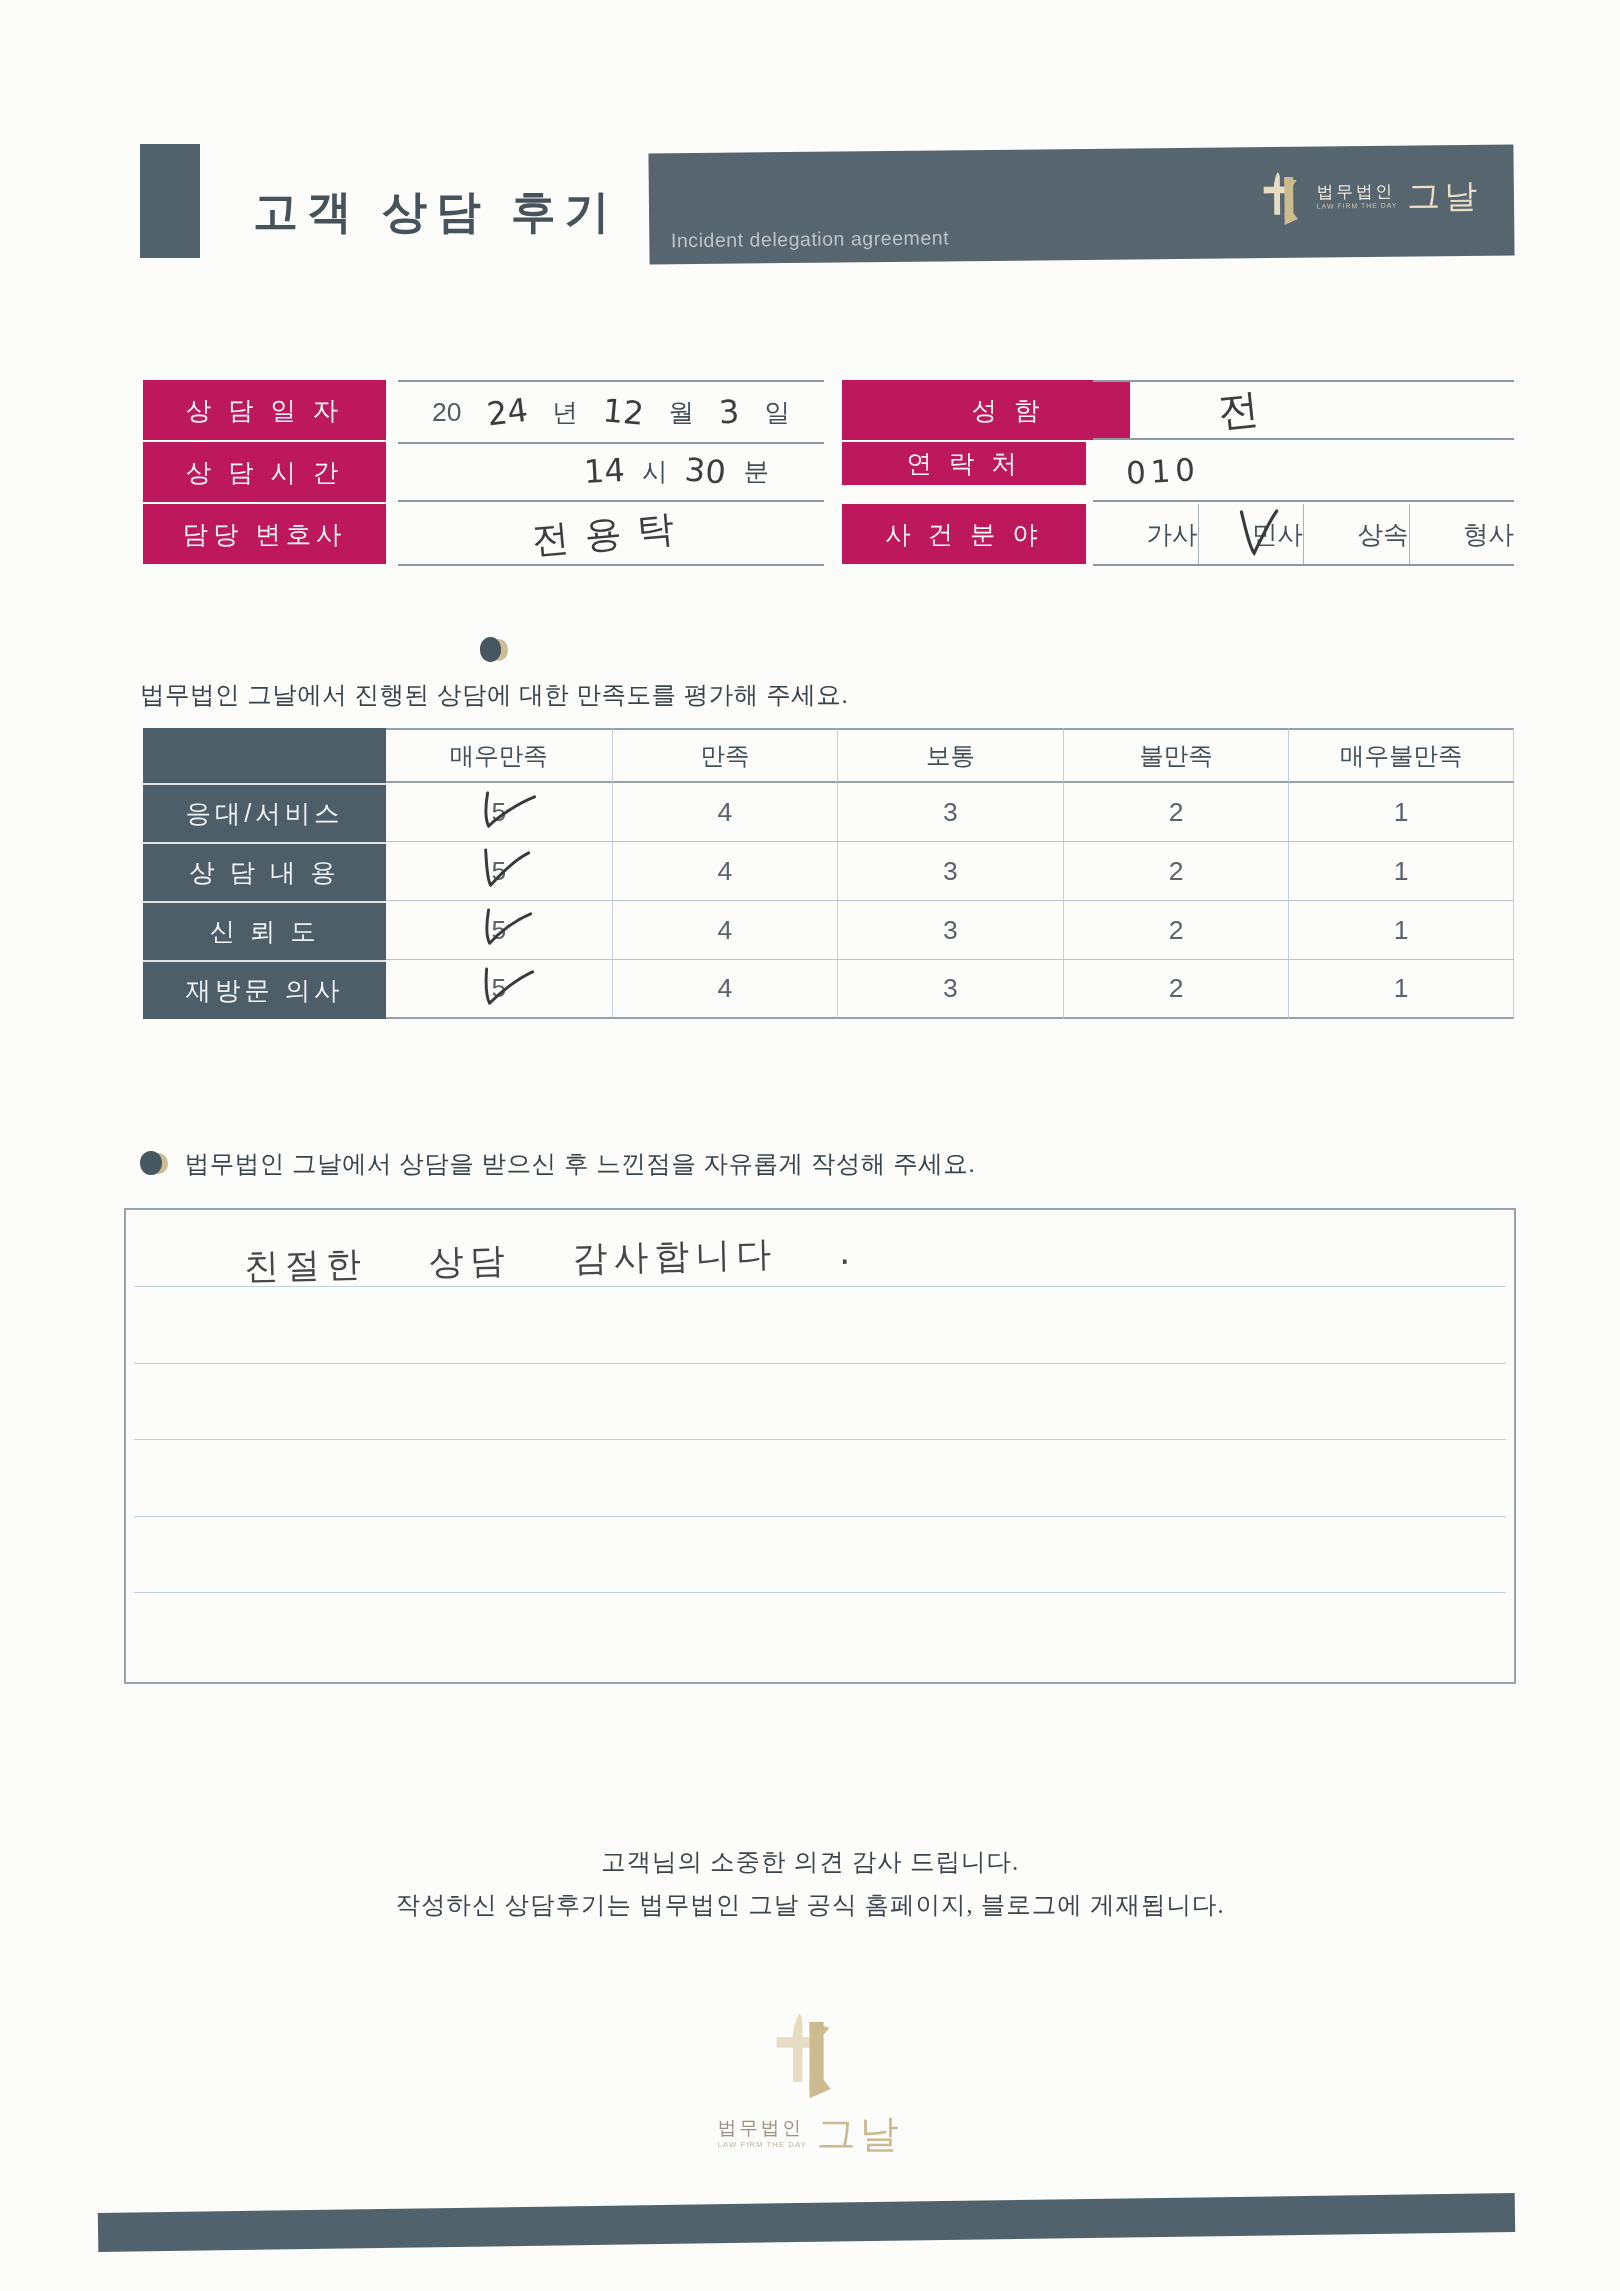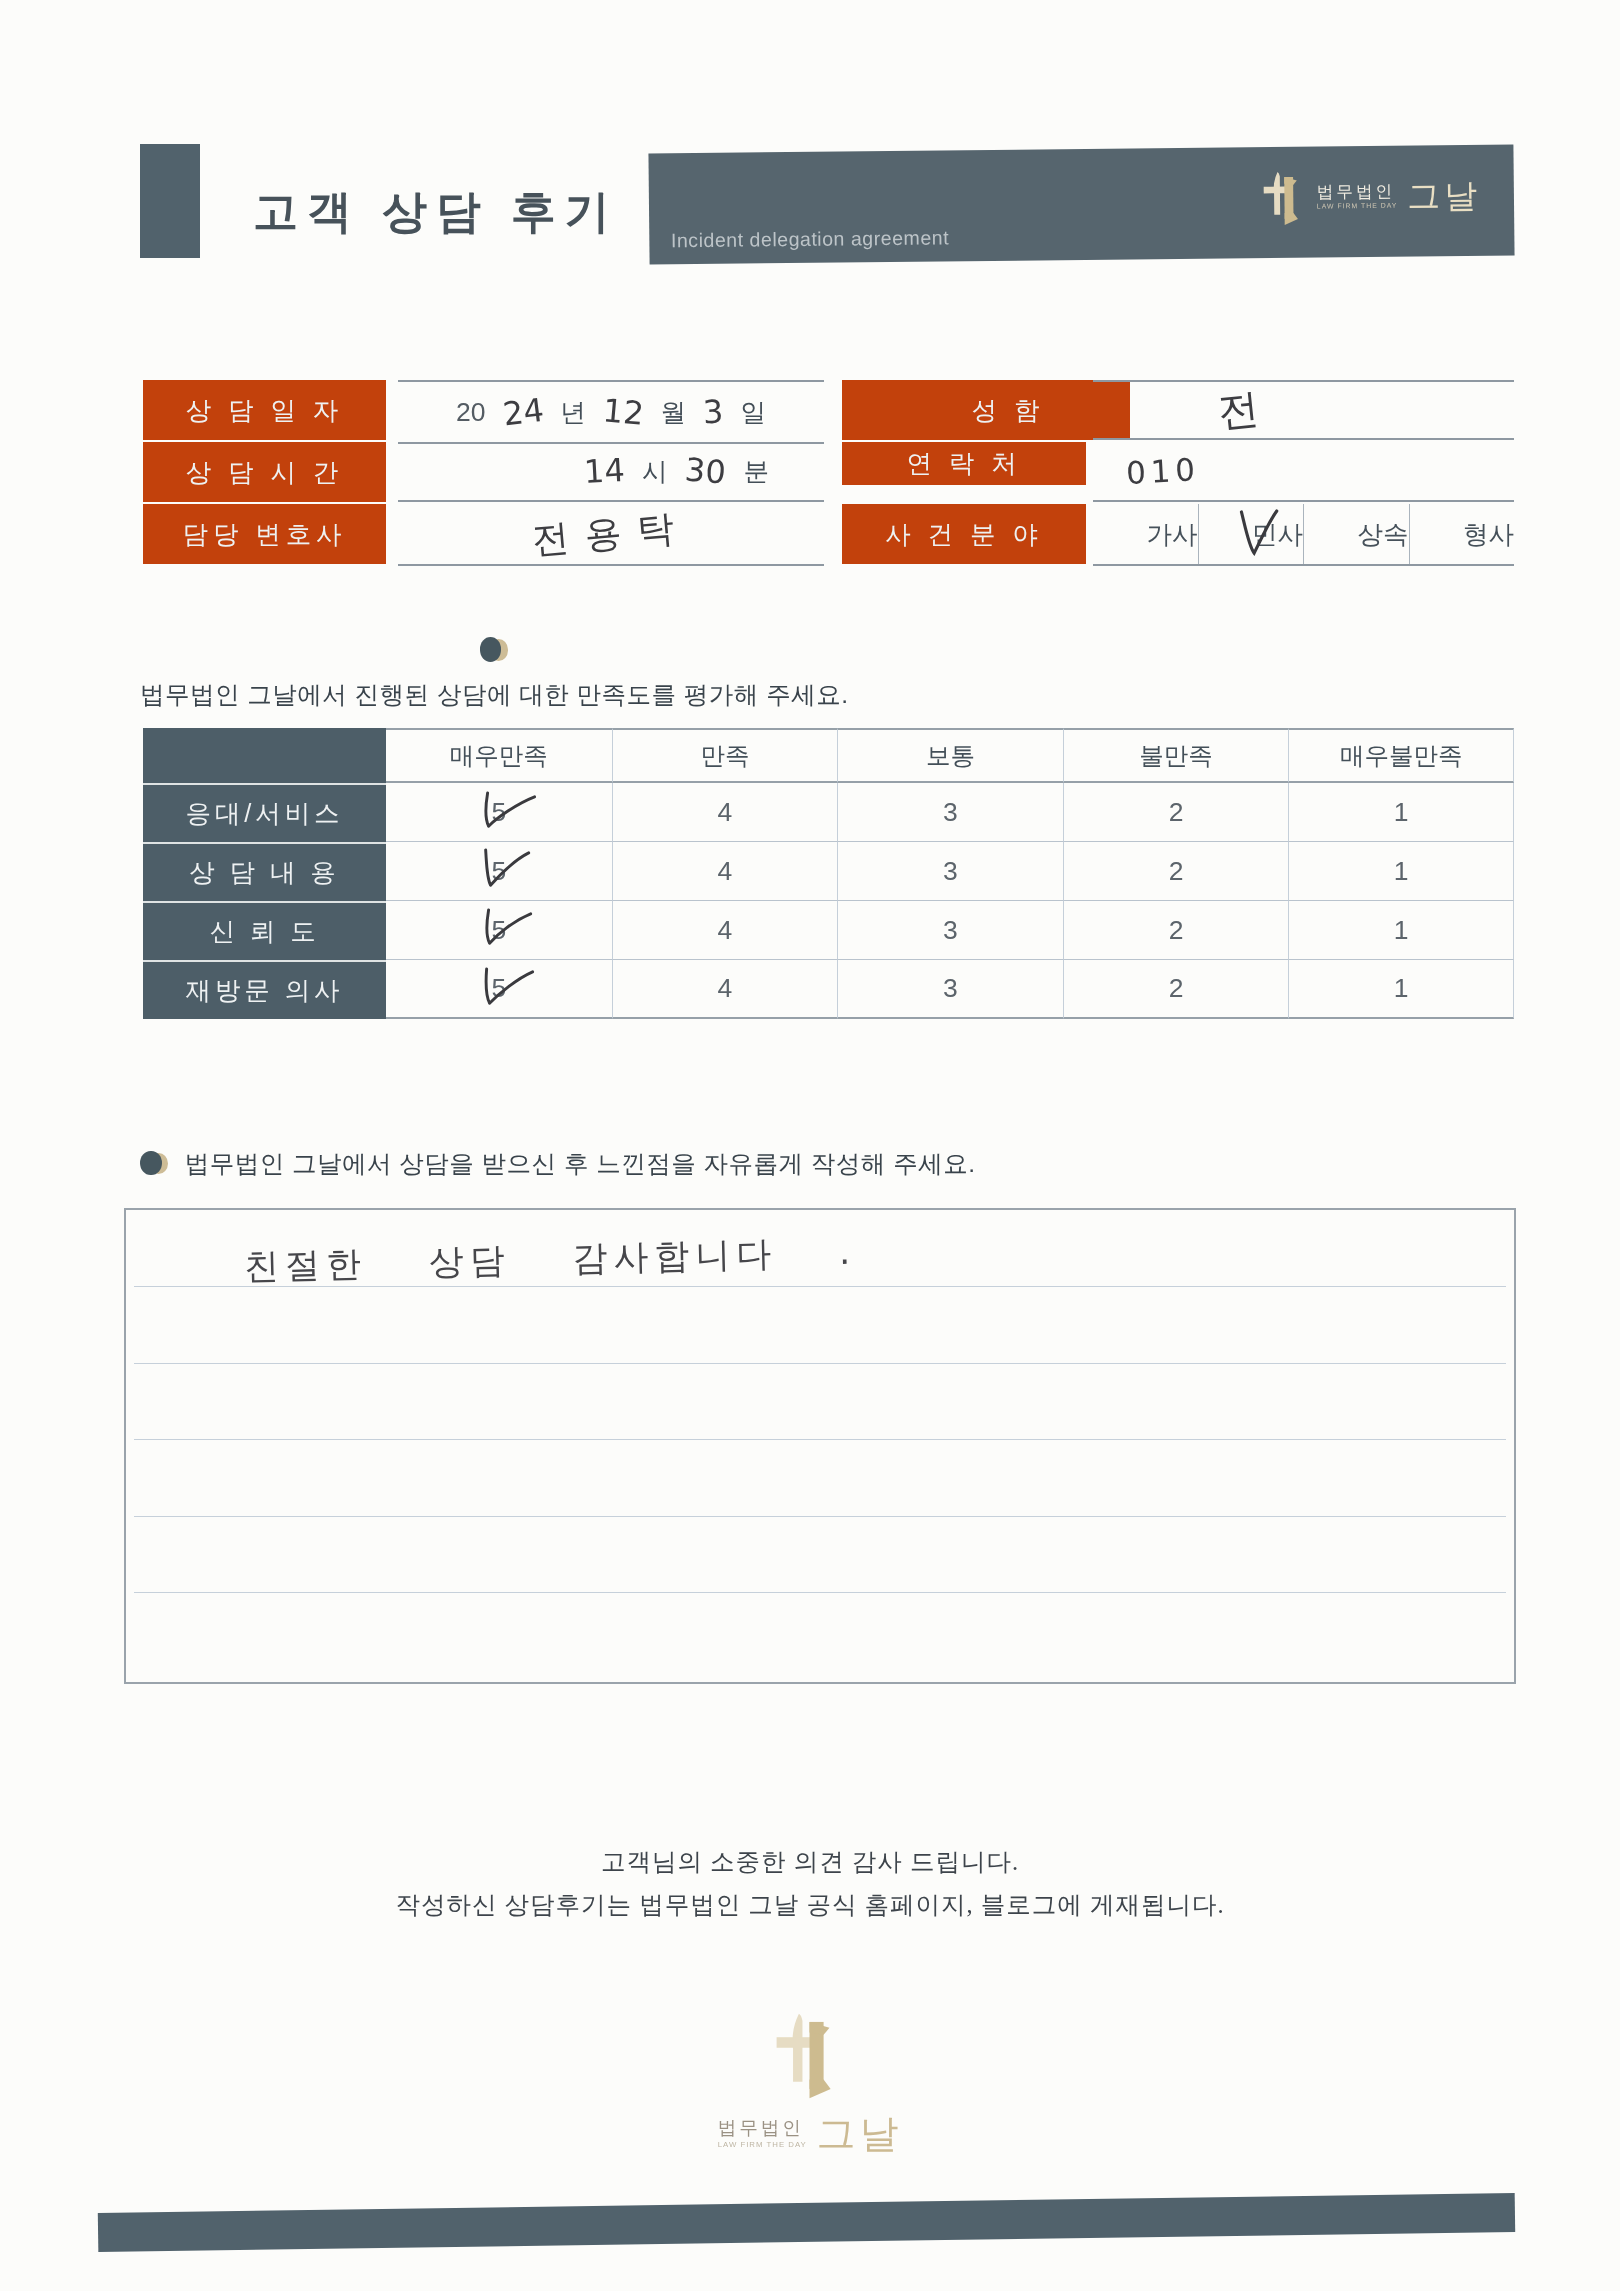--- a/index.html
+++ b/index.html
@@ -37,7 +37,7 @@
   .mono-ftr{position:absolute;left:773px;top:2009px;}
   
   .dcell{
-    position:absolute;background:#c2410c;color:#eef1f2;
+    position:absolute;background:#be185d;color:#eef1f2;
     display:flex;align-items:center;justify-content:center;
     font-size:25.5px;letter-spacing:4.9px;
   }

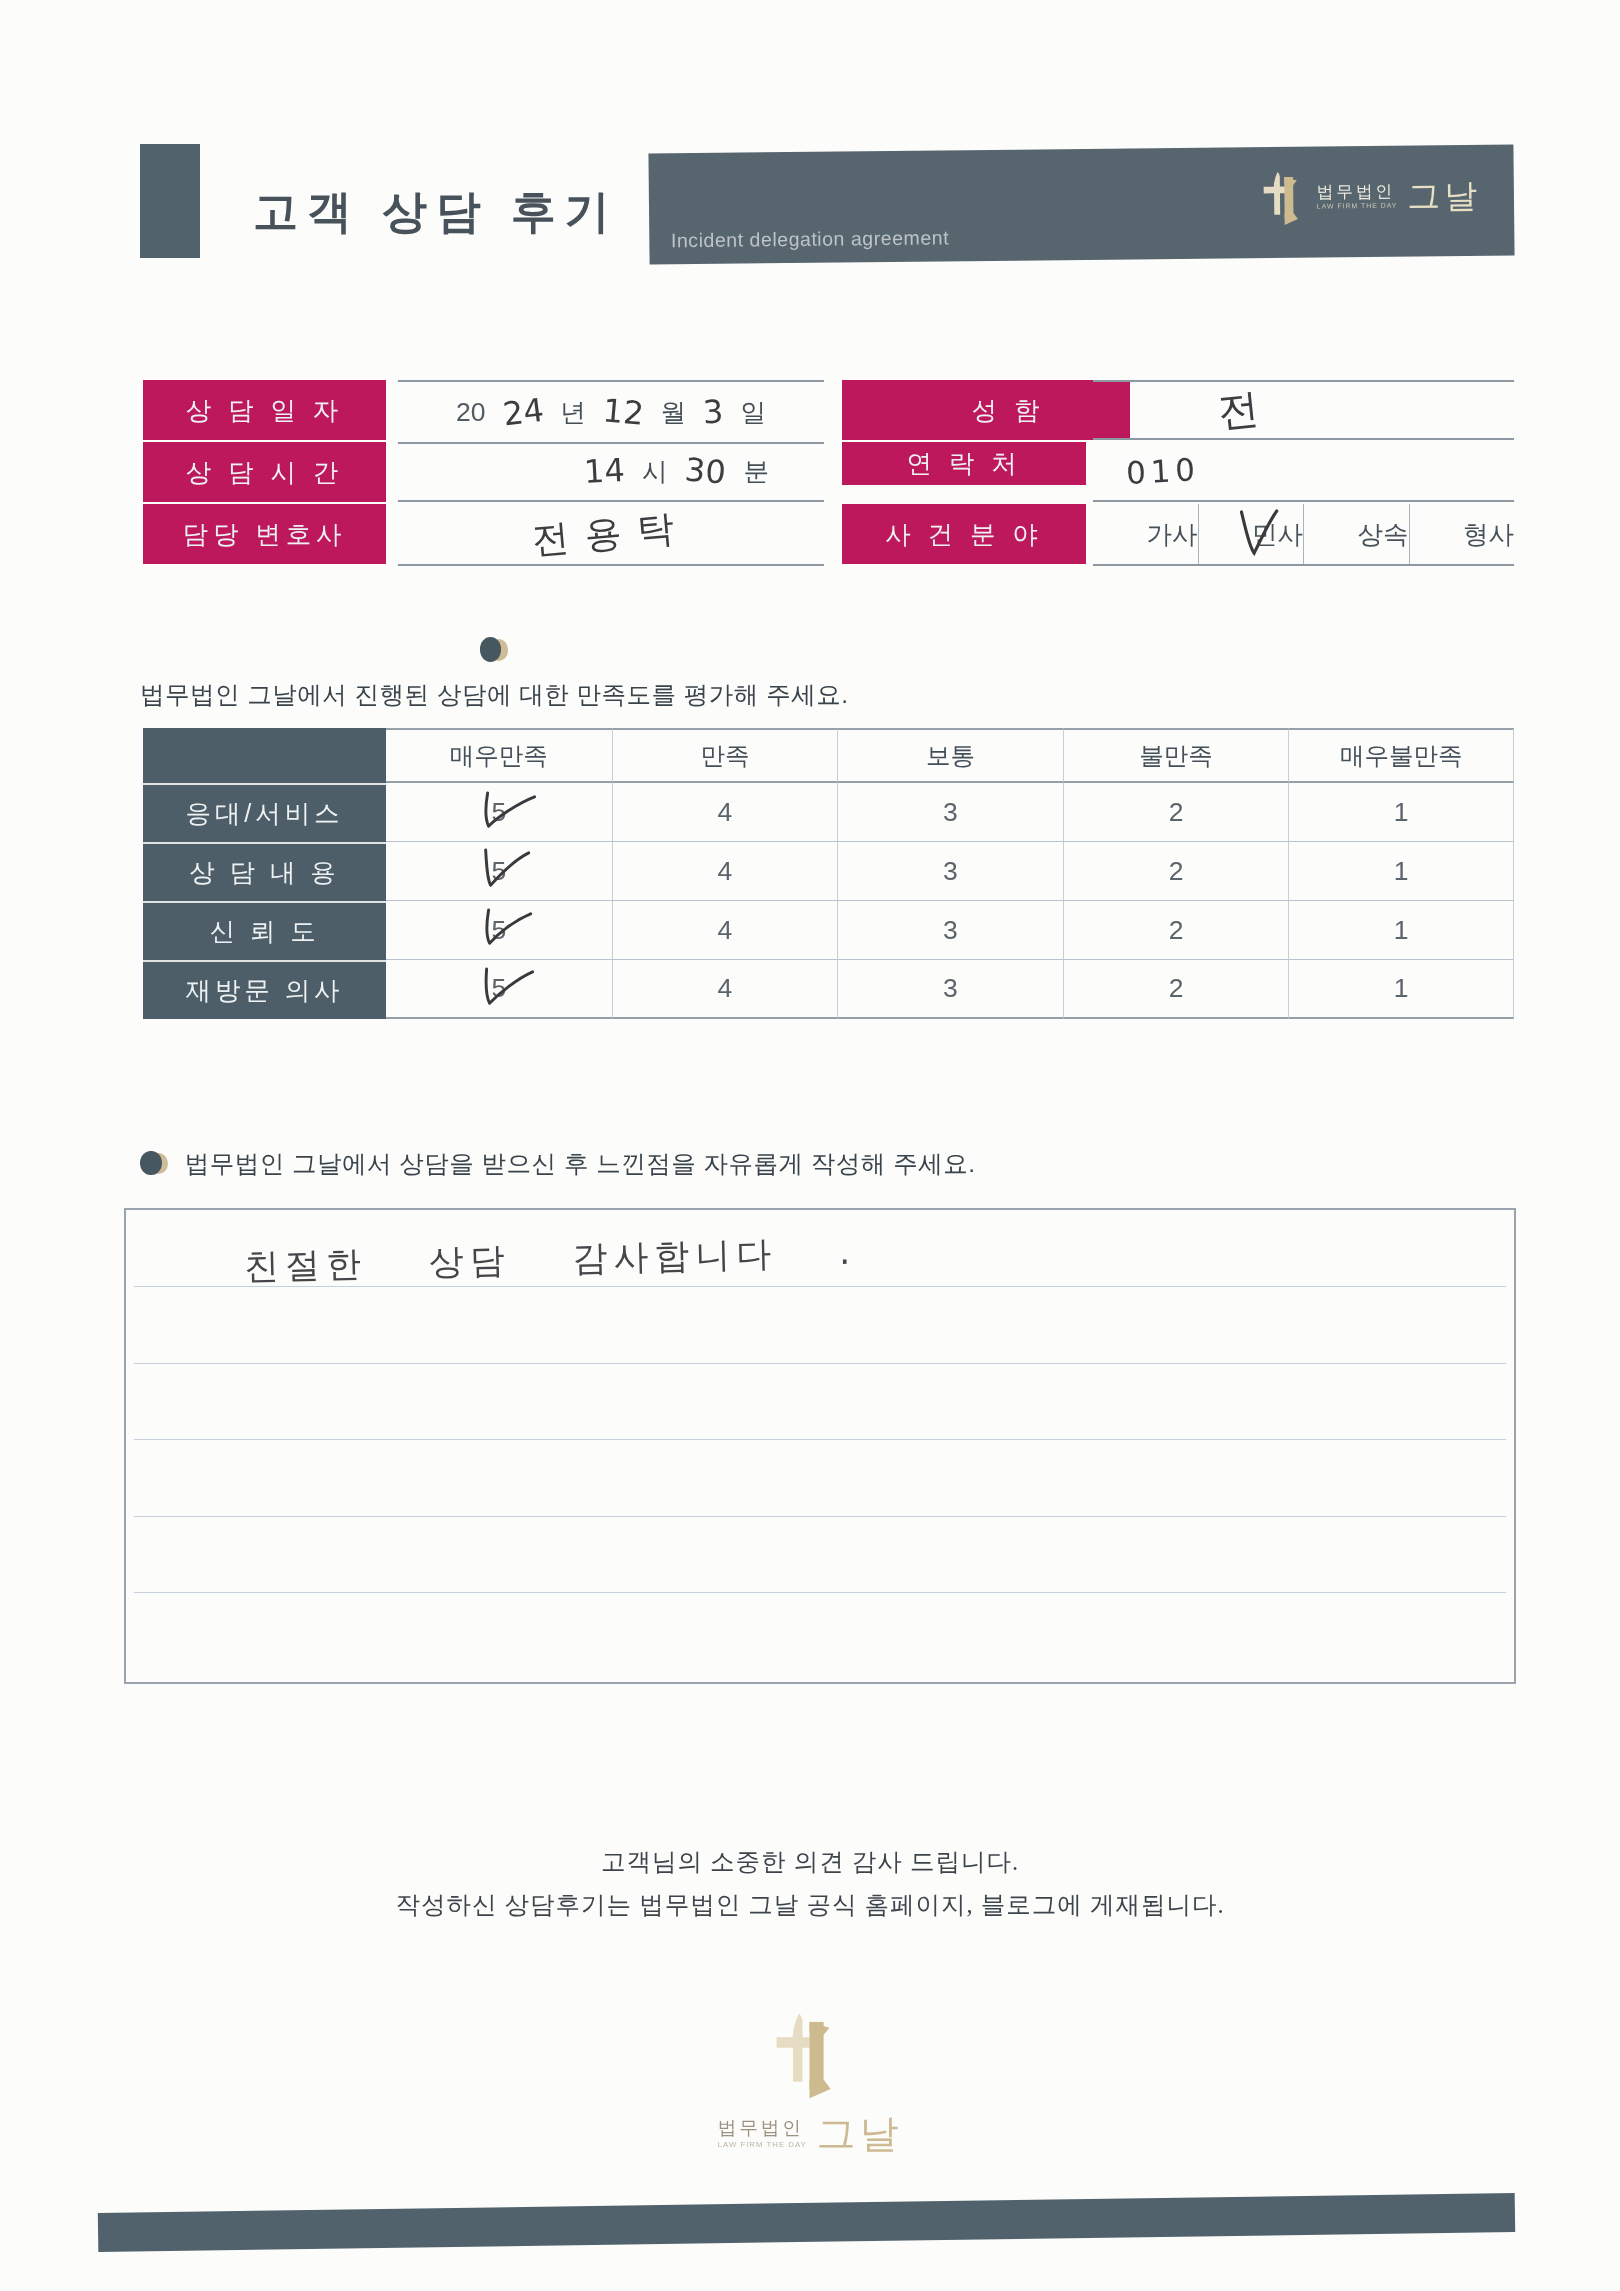--- a/index.html
+++ b/index.html
@@ -139,7 +139,7 @@
   <div class="dcell" style="left:143px;top:442px;width:243px;height:60px;">상 담 시 간</div>
   <div class="dcell" style="left:143px;top:504px;width:243px;height:60px;">담당 변호사</div>
 
-  <div class="vrow vtop" style="left:398px;top:380px;width:426px;justify-content:center;gap:17px;">
+  <div class="vrow vtop" style="left:398px;top:380px;width:426px;justify-content:center;gap:25px;">
     <span class="printed">20</span>
     <span class="hand hand-num rA">24</span>
     <span class="unit">년</span>

